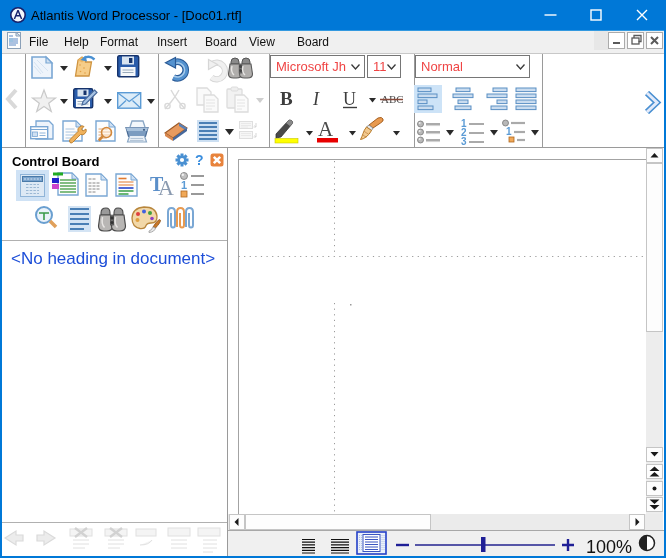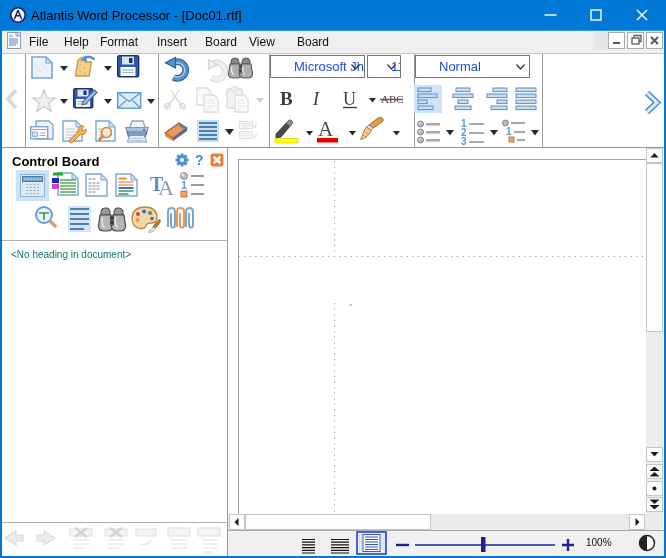--- a/index.html
+++ b/index.html
@@ -7,7 +7,7 @@
 body{position:relative;font-family:"Liberation Sans",sans-serif;background:#fff}
 .abs{position:absolute}
 .tbsep{position:absolute;top:54px;height:93px;width:1px;background:#9a9a9a}
-.combo{position:absolute;height:23px;border:1px solid #767676;background:#fff;font-size:13px;color:#1d4ed8;line-height:21px;padding-left:23px;white-space:nowrap;overflow:hidden}
+.combo{position:absolute;height:23px;border:1px solid #767676;background:#fff;font-size:13px;color:#ef4444;line-height:21px;padding-left:5px;white-space:nowrap;overflow:hidden}
 .combo .chev{position:absolute;right:4px;top:8px;width:9px;height:6px}.combo .chev svg{display:block}
 </style>
 </head>

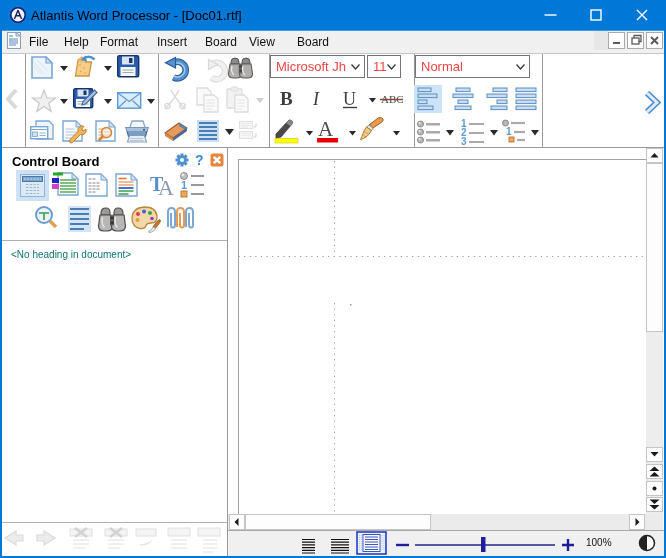--- a/index.html
+++ b/index.html
@@ -428,7 +428,7 @@
 </g>
 </svg>
 <div class="abs" style="left:0;top:240px;width:227px;height:1px;background:#b0b0b0"></div>
-<div class="abs" style="left:11px;top:249px;font-size:10px;color:#0f766e">&lt;No heading in document&gt;</div>
+<div class="abs" style="left:11px;top:249px;font-size:17px;color:#1d4ed8">&lt;No heading in document&gt;</div>
 
 <div class="abs" style="left:0;top:522px;width:227px;height:1px;background:#b0b0b0"></div>
 <svg class="abs" style="left:0;top:523px" width="228" height="33" viewBox="0 0 228 33">

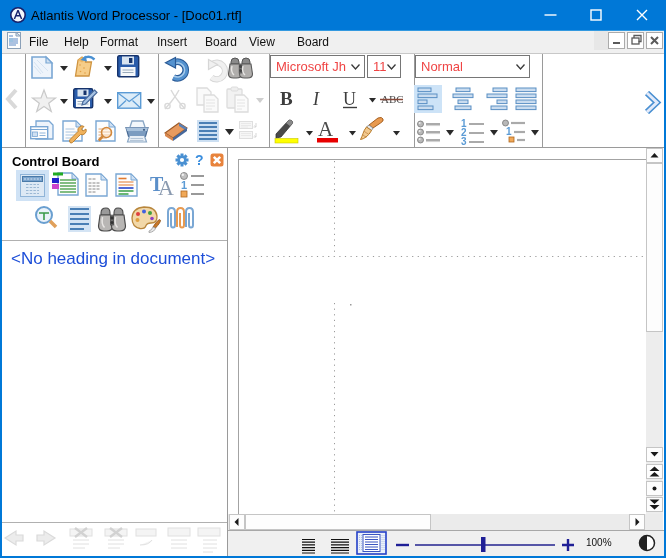--- a/index.html
+++ b/index.html
@@ -517,7 +517,7 @@
   <rect x="91" y="7" width="4.5" height="15" fill="#1f1f96"></rect>
   <path d="M172 15 h12 M178 9 v12" stroke="#1f1f96" stroke-width="2.4"></path>
 </svg>
-<div class="abs" style="left:586px;top:537px;font-size:10px;color:#111">100%</div>
+<div class="abs" style="left:586px;top:537px;font-size:18px;color:#111">100%</div>
 <svg class="abs" style="left:638px;top:534px" width="18" height="18" viewBox="0 0 18 18">
   <circle cx="9" cy="9" r="7.5" fill="#fff" stroke="#222" stroke-width="1.5"></circle>
   <path d="M9 1.5 A7.5 7.5 0 0 0 9 16.5 Z" fill="#222"></path>

